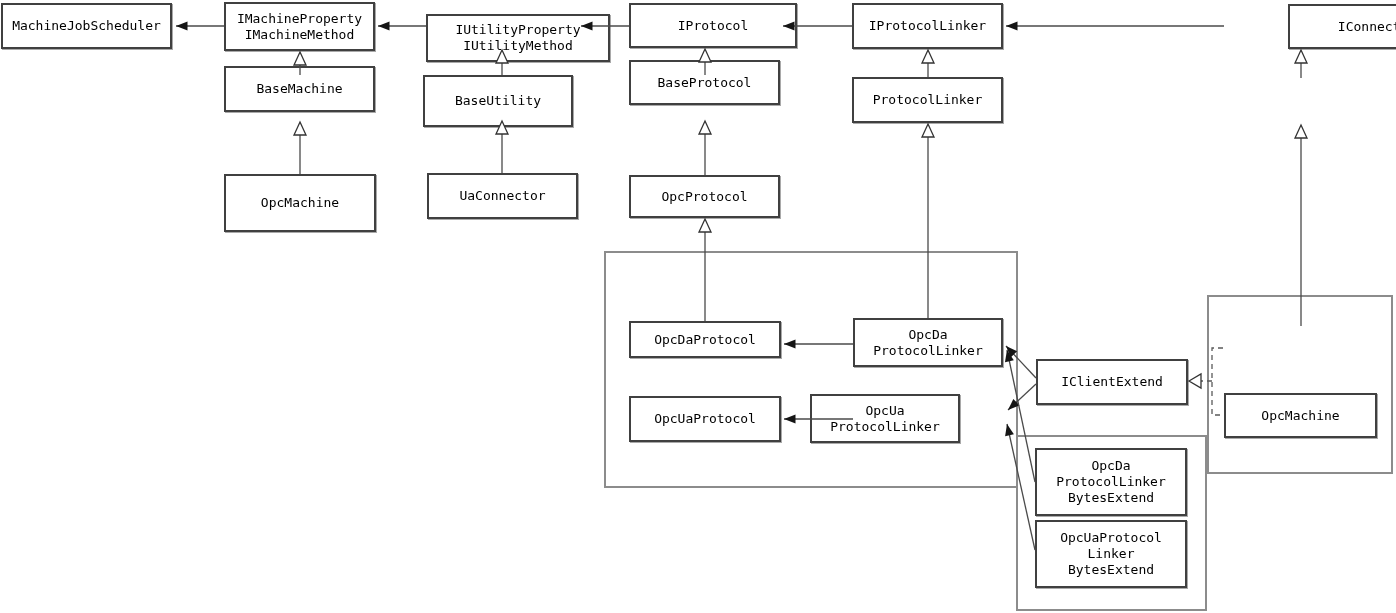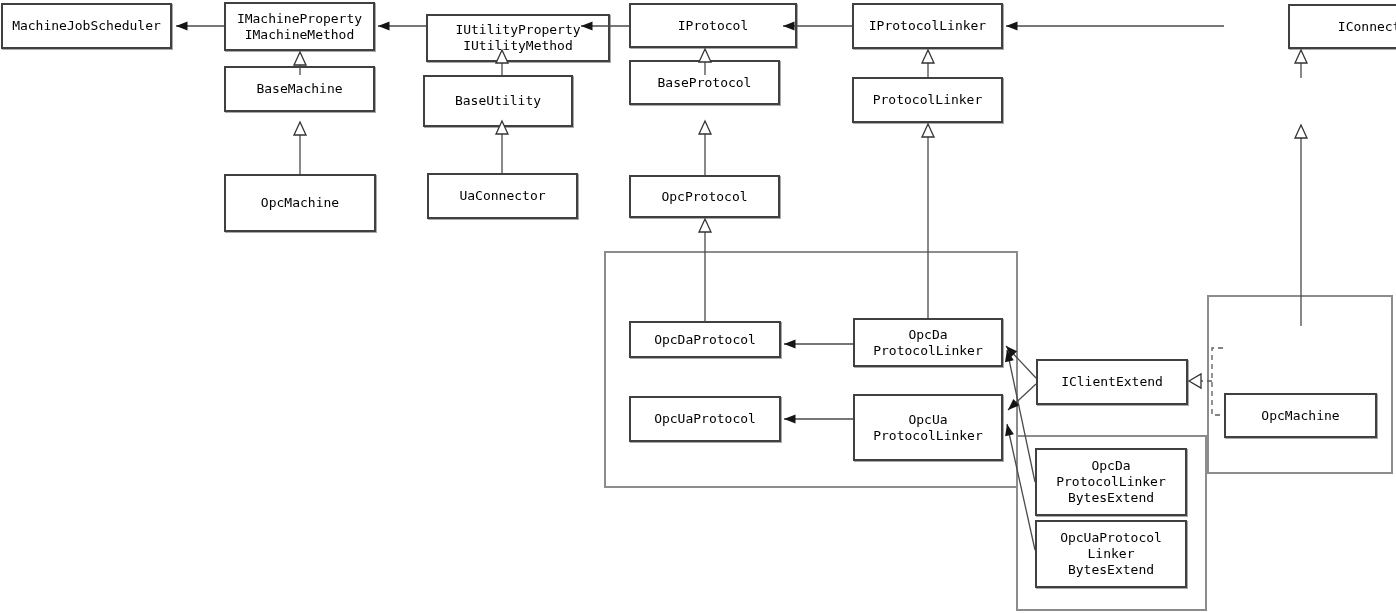--- a/index.html
+++ b/index.html
@@ -87,7 +87,7 @@
     <span class="lbl">OpcDa
 ProtocolLinker</span>
     </div>
-  <div class="node" style="left:853px;top:394px;width:150px;height:67px">
+  <div class="node" style="left:810px;top:394px;width:150px;height:49px">
     <span class="lbl">OpcUa
 ProtocolLinker</span>
     </div>

